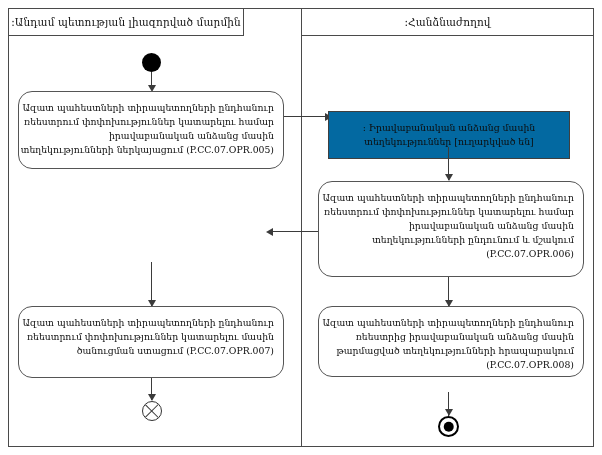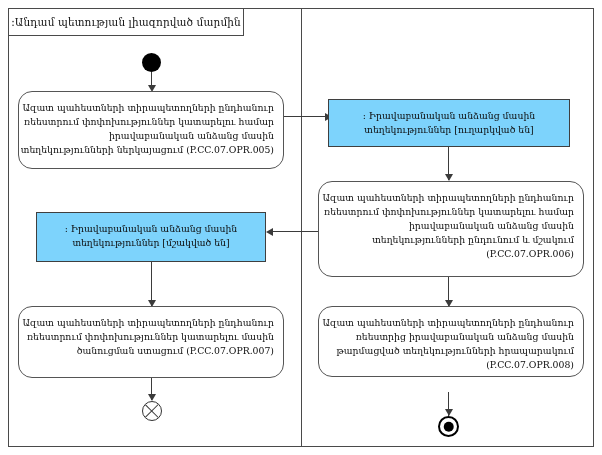--- a/index.html
+++ b/index.html
@@ -165,6 +165,9 @@
   <div class="lane-header" style="left:8px; top:8px; width:236px; height:28px;">
     <span>:Անդամ պետության լիազորված մարմին</span>
   </div>
+  <div class="lane-header" style="left:301px; top:8px; width:293px; height:28px;">
+    <span>:Հանձնաժողով</span>
+  </div>
 
   <div class="lane-divider" style="left:301px; top:36px; height:411px;"></div>
 

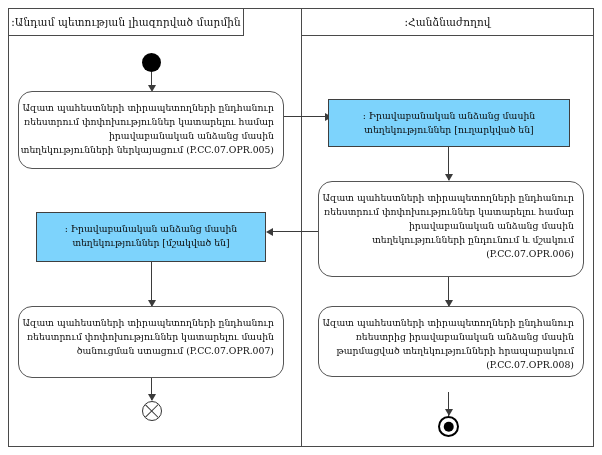--- a/index.html
+++ b/index.html
@@ -65,7 +65,7 @@
     position: absolute;
     box-sizing: border-box;
     border: 1px solid #3f3f3f;
-    background: #7dd3fc;
+    background: #0369a1;
     display: flex;
     align-items: flex-start;
     justify-content: center;
@@ -74,6 +74,7 @@
     line-height: 14px;
     color: #0d0d0d;
     padding: 9px 7px;
+    margin-top: 12px;
   }
   .objectnode span { display: block; width: 100%; }
 

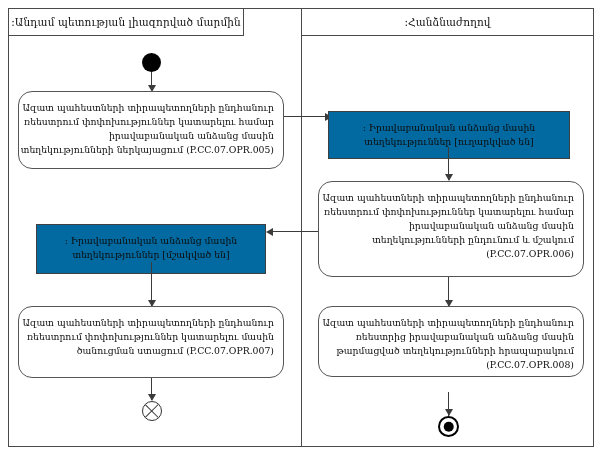--- a/index.html
+++ b/index.html
@@ -181,9 +181,6 @@
     <span>Ազատ պահեստների տիրապետողների ընդհանուր ռեեստրում փոփոխություններ կատարելու համար իրավաբանական անձանց մասին տեղեկությունների ներկայացում (P.CC.07.OPR.005)</span>
   </div>
 
-  <div class="objectnode" style="left:36px; top:212px; width:230px; height:50px;">
-    <span>: Իրավաբանական անձանց մասին տեղեկություններ [մշակված են]</span>
-  </div>
 
   <div class="edge-v" style="left:151px; top:262px; height:44px;"></div>
   <div class="arrow-down" style="left:147.5px; top:300px;"></div>

